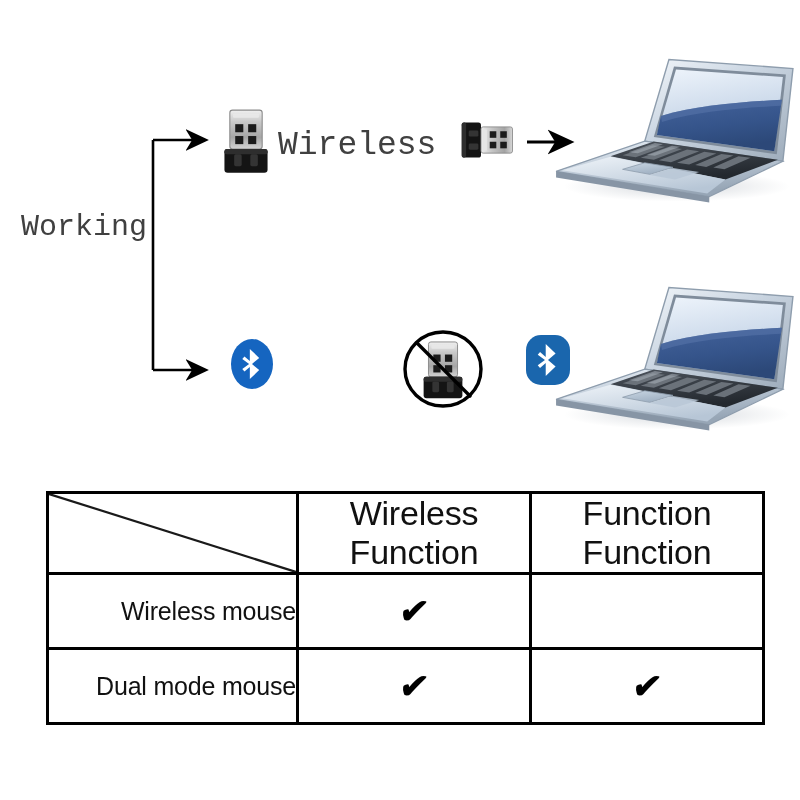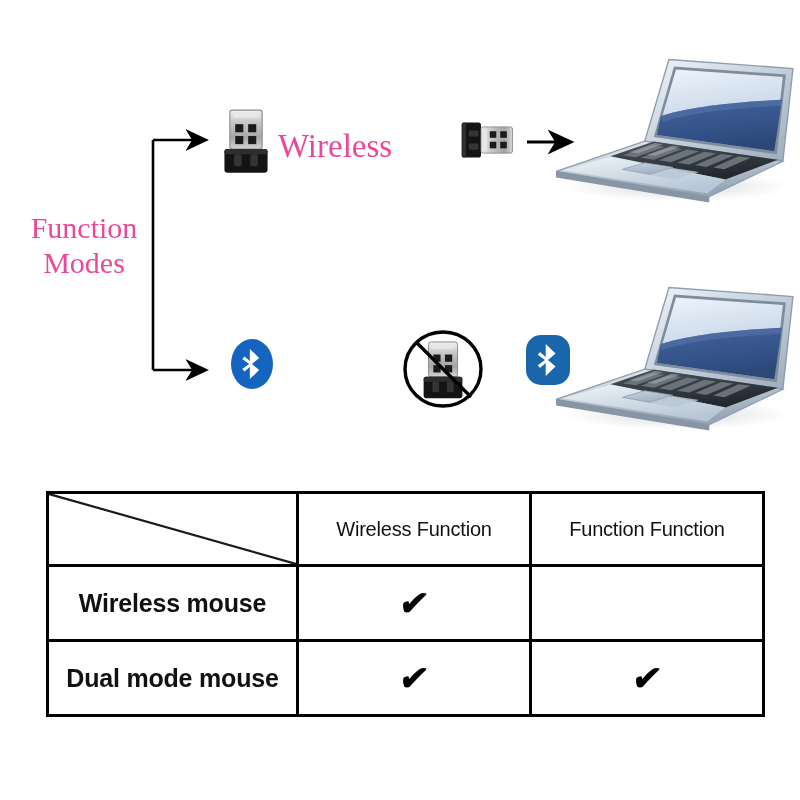--- a/index.html
+++ b/index.html
@@ -33,8 +33,8 @@
 
   .label-text {
     position: absolute;
-    font-family: Liberation Serif, serif;
-    color: #ec4899;
+    font-family: Liberation Mono, monospace;
+    color: #404040;
     white-space: nowrap;
     line-height: 1.18;
   }

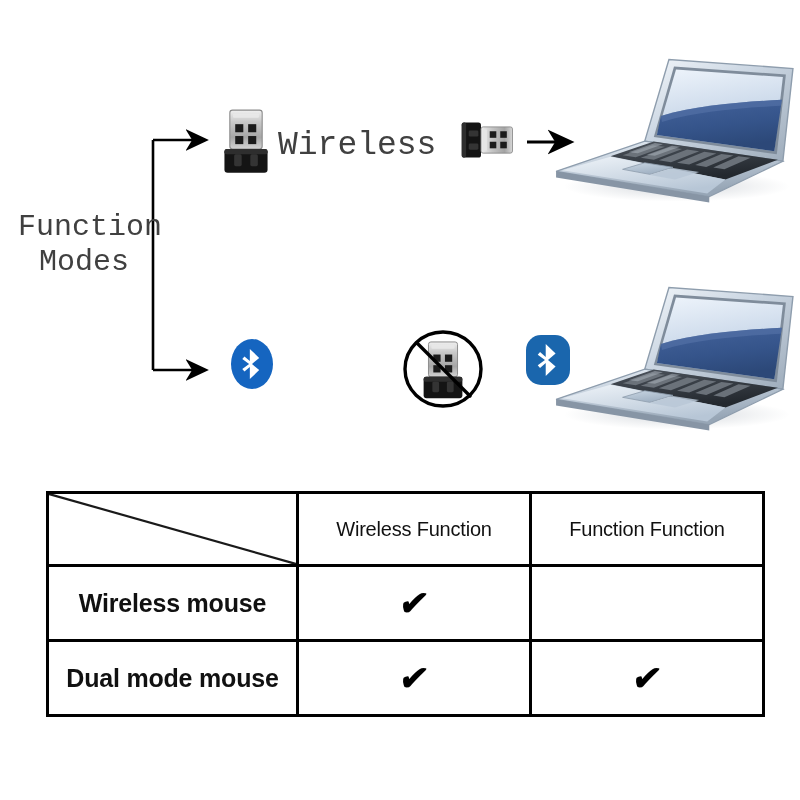--- a/index.html
+++ b/index.html
@@ -296,7 +296,7 @@
   </svg>
 
   <div class="label-text" id="working-modes-label">
-    <span class="wm-line">Function</span>
+    <span class="wm-line">Working</span>
     <span class="wm-line">Modes</span>
   </div>
 

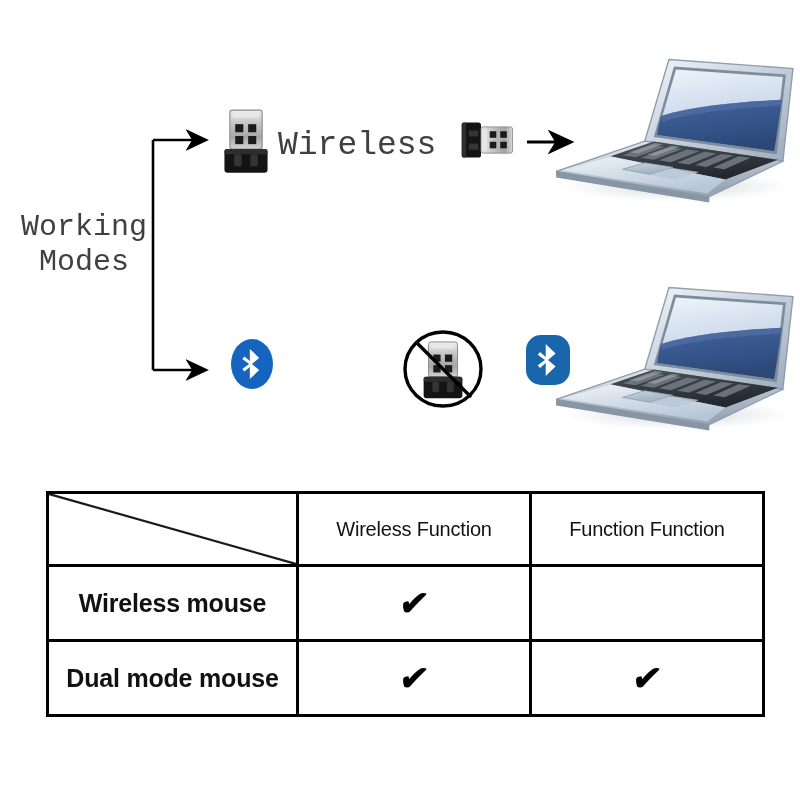--- a/index.html
+++ b/index.html
@@ -297,7 +297,6 @@
 
   <div class="label-text" id="working-modes-label">
     <span class="wm-line">Working</span>
-    <span class="wm-line">Modes</span>
   </div>
 
   <div class="label-text" id="wireless-label">Wireless</div>

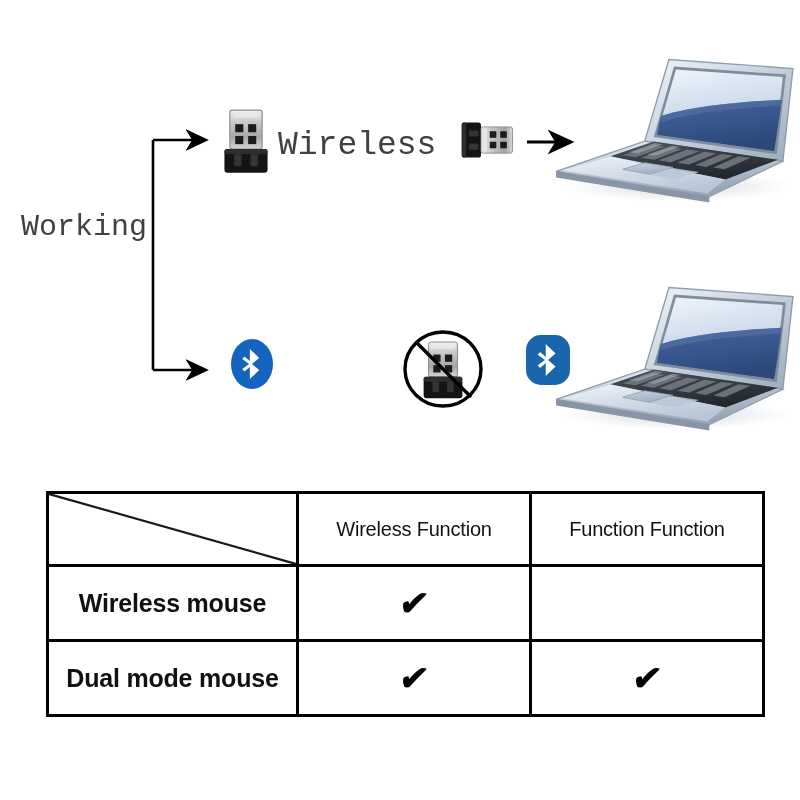--- a/index.html
+++ b/index.html
@@ -101,7 +101,7 @@
   }
 
   .col-head-text {
-    font-size: 20px;
+    font-size: 34px;
     letter-spacing: -0.2px;
   }
 

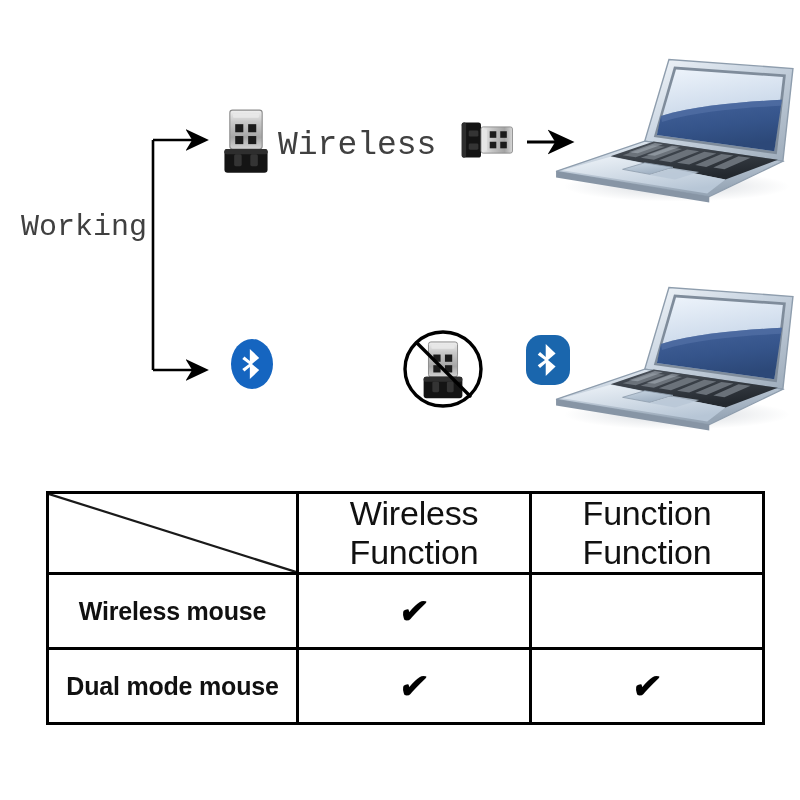--- a/index.html
+++ b/index.html
@@ -111,7 +111,7 @@
     padding-left: 20px;
     letter-spacing: -0.2px;
   }
-  td.row-head-cell { text-align: center; font-weight: bold; }
+  td.row-head-cell { text-align: right; }
 
   .check-mark {
     font-size: 34px;

